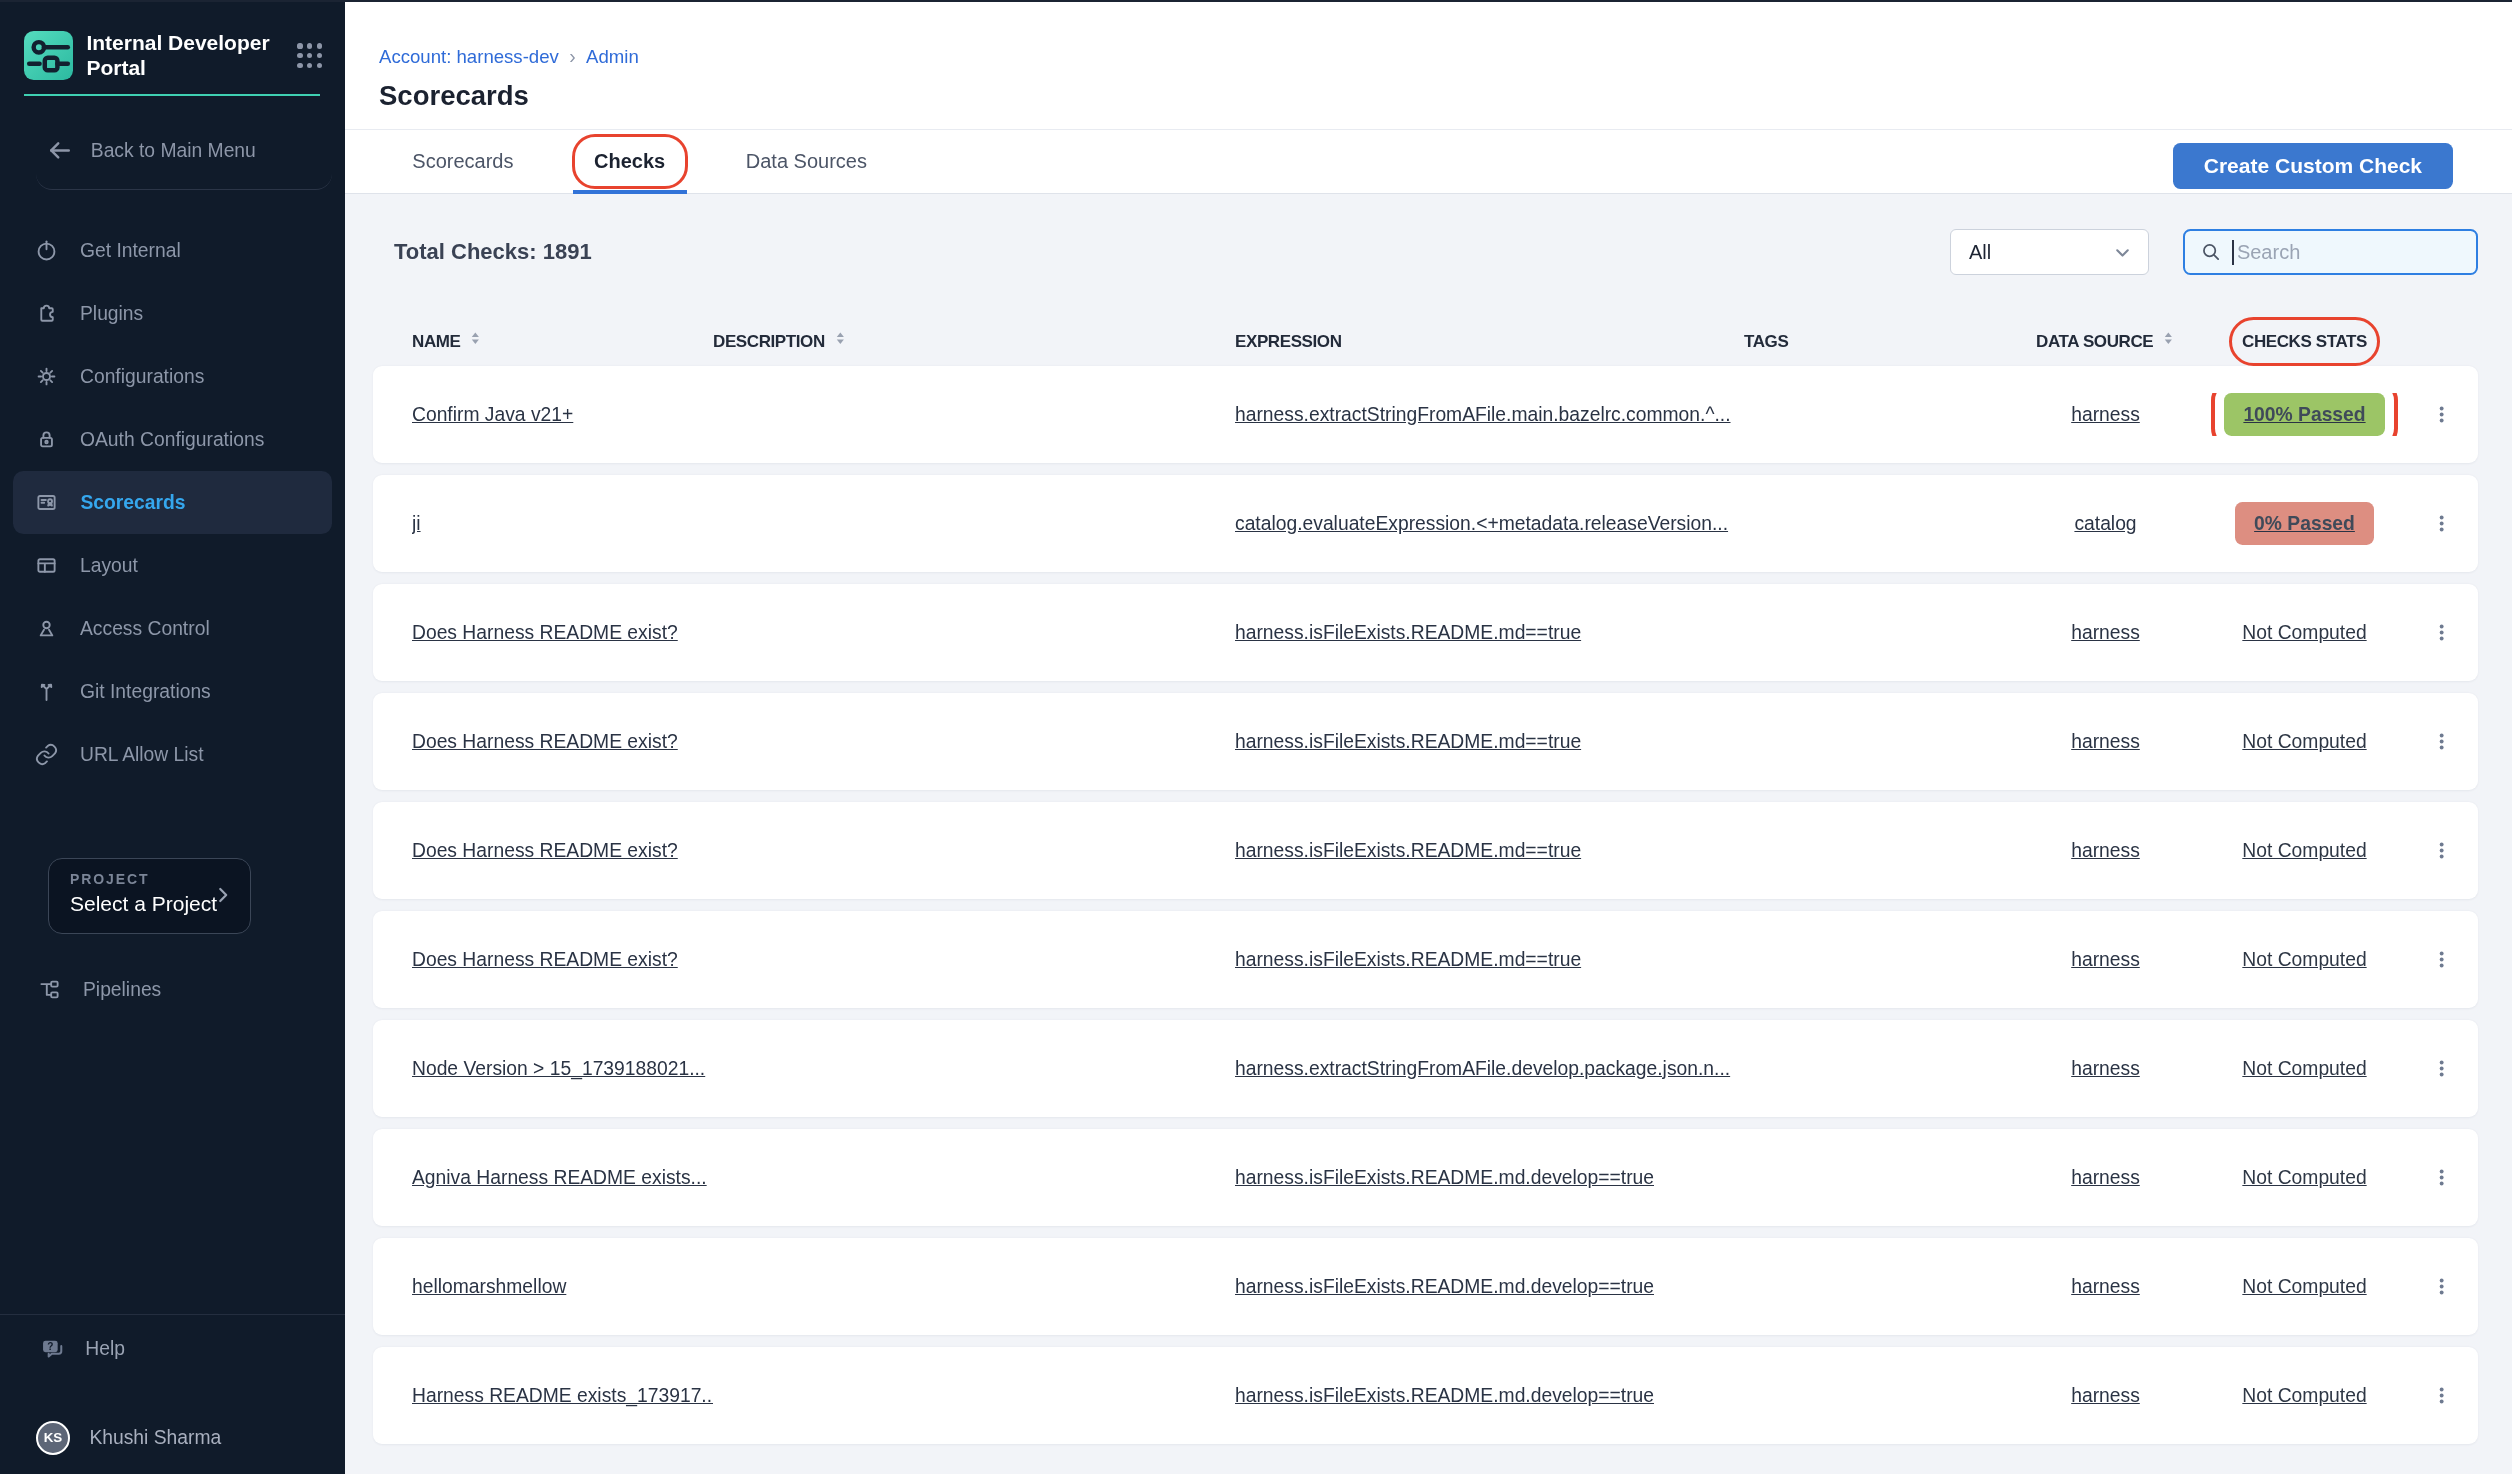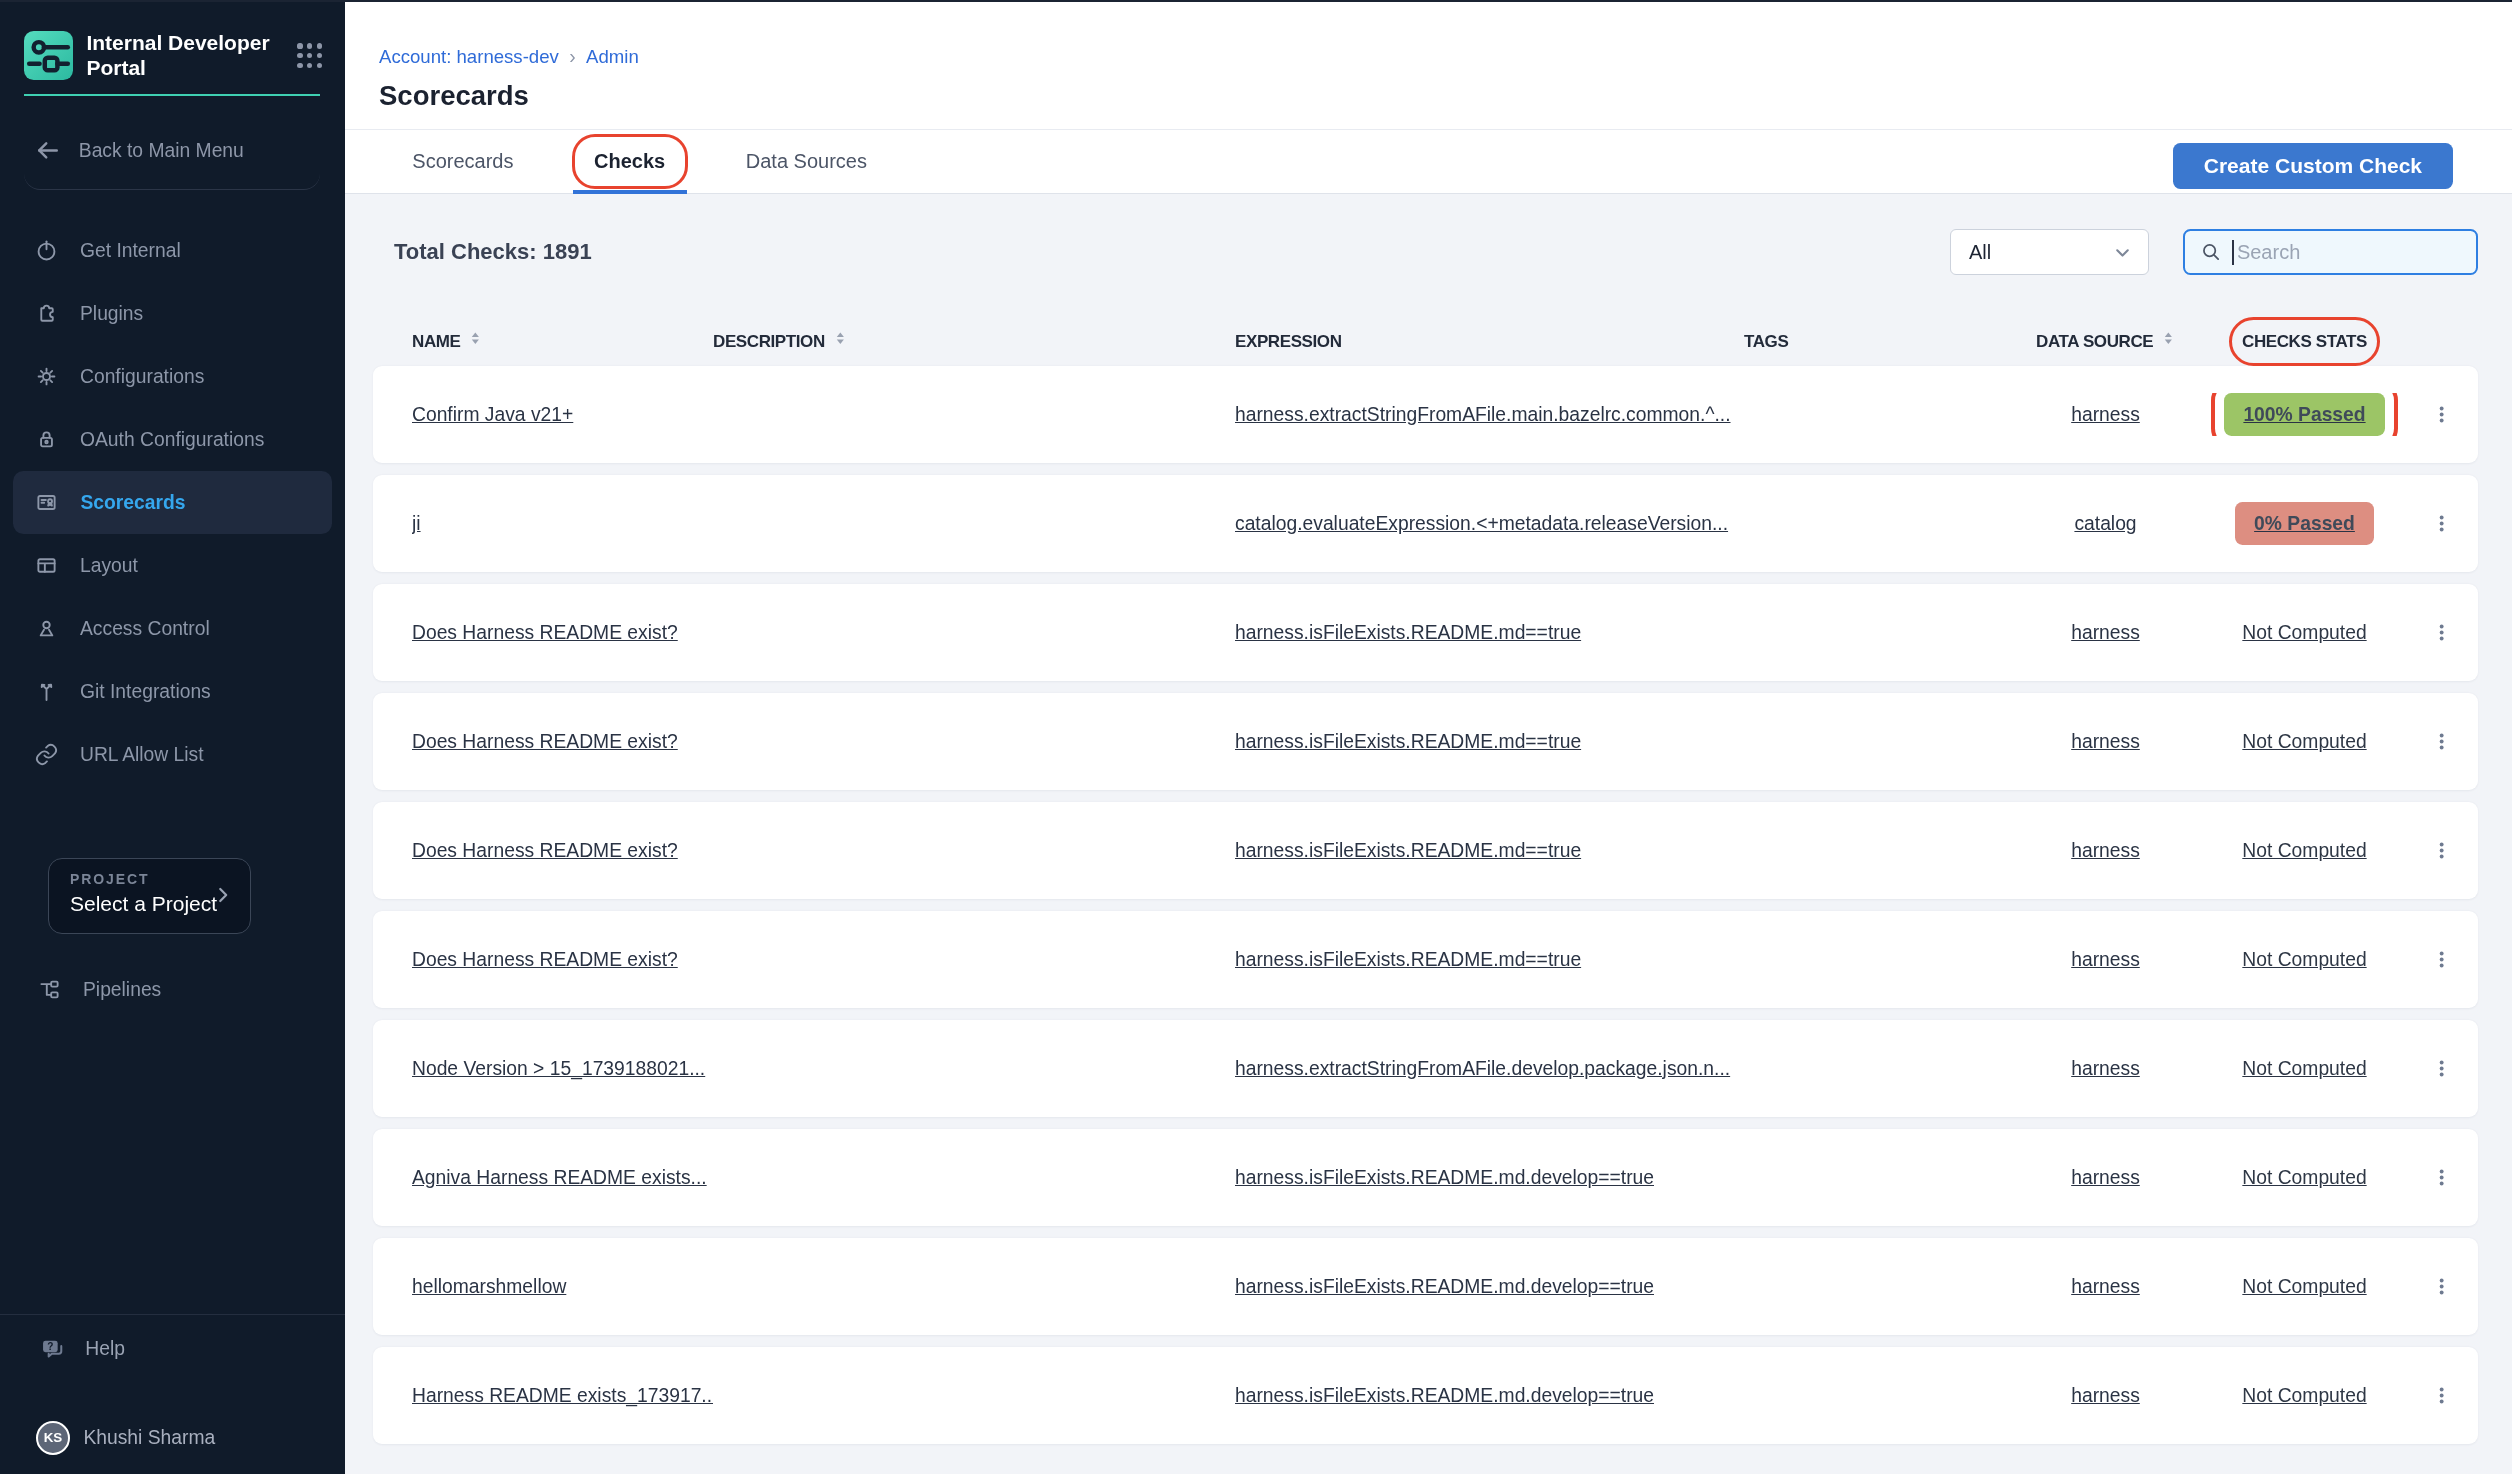--- a/index.html
+++ b/index.html
@@ -23,7 +23,7 @@
   .grid-icon{margin-left:auto;display:grid;grid-template-columns:repeat(3,5.2px);grid-gap:4.5px;cursor:pointer;}
   .grid-icon i{width:5.2px;height:5.2px;border-radius:50%;background:#8d96a8;}
   .teal-rule{position:absolute;top:94px;left:24px;width:296px;height:2.2px;background:var(--teal);}
-  .back-wrap{position:absolute;top:112px;left:24px;width:296px;height:78px;border-bottom:0.7px solid #2b3547;border-radius:0 0 16.4px 16.4px;display:flex;align-items:center;color:#8d96a8;cursor:pointer;}
+  .back-wrap{position:absolute;top:112px;left:36px;width:296px;height:78px;border-bottom:0.7px solid #2b3547;border-radius:0 0 16.4px 16.4px;display:flex;align-items:center;color:#8d96a8;cursor:pointer;}
   .back-wrap .bk{width:28px;height:28px;margin-left:10.4px;}
   .back-wrap span{margin-left:16.4px;font-size:19.3px;}
   #side-nav{position:absolute;top:219px;left:0;width:345px;}

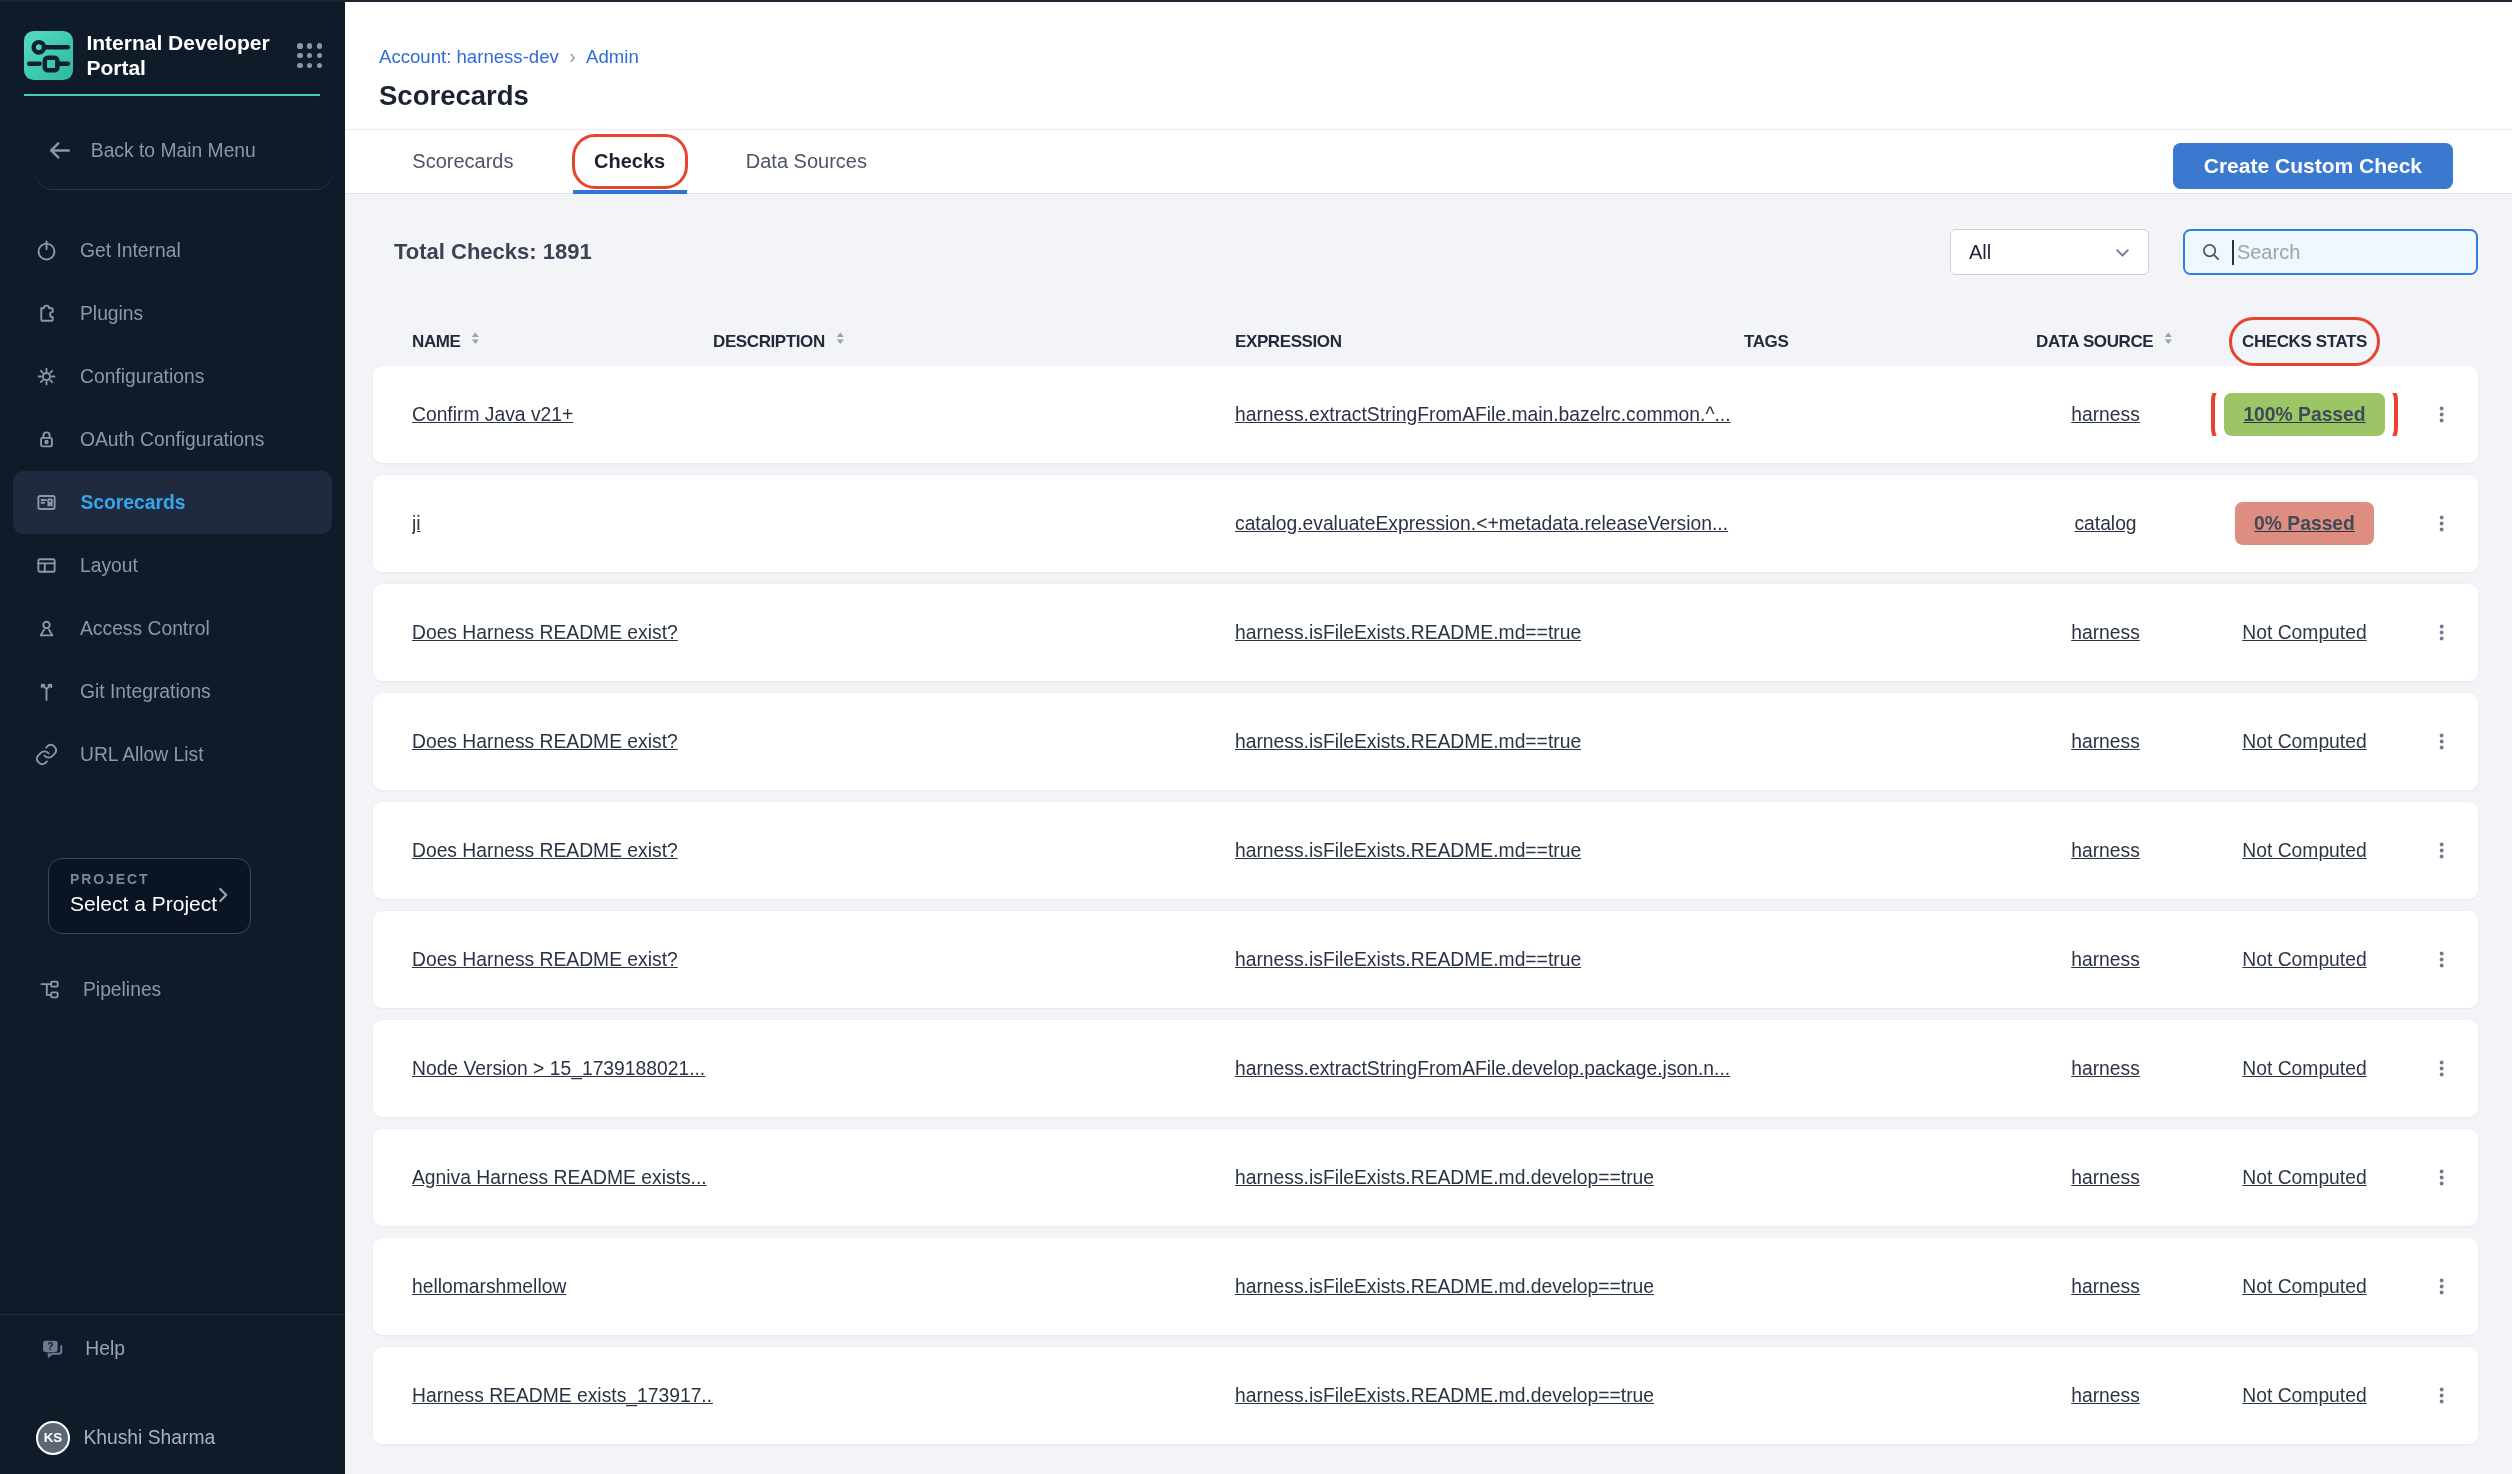--- a/index.html
+++ b/index.html
@@ -39,7 +39,7 @@
   #side-footer-divider{position:absolute;top:1314px;left:0;width:345px;border-top:0.7px solid #242e3f;}
   #help-item{position:absolute;top:1319px;left:0;width:345px;height:60px;display:flex;align-items:center;padding-left:39px;font-size:19.3px;cursor:pointer;color:#9aa3b3;}
   #help-item .ic{width:27px;height:27px;margin-right:19.3px;color:#6e7a90;}
-  #user-item{position:absolute;top:1405px;left:0;width:345px;height:65px;display:flex;align-items:center;padding-left:36px;cursor:pointer;}
+  #user-item{position:absolute;top:1405px;left:0;width:345px;height:65px;display:flex;align-items:center;padding-left:36px;cursor:pointer;gap:6px;}
   .avatar{width:34px;height:34px;border-radius:50%;background:#5d6677;border:2.2px solid #fff;color:#fff;font-size:13.4px;font-weight:bold;display:flex;align-items:center;justify-content:center;}
   #user-item span{margin-left:13.4px;font-size:19.3px;color:#a9b0bf;}
 

